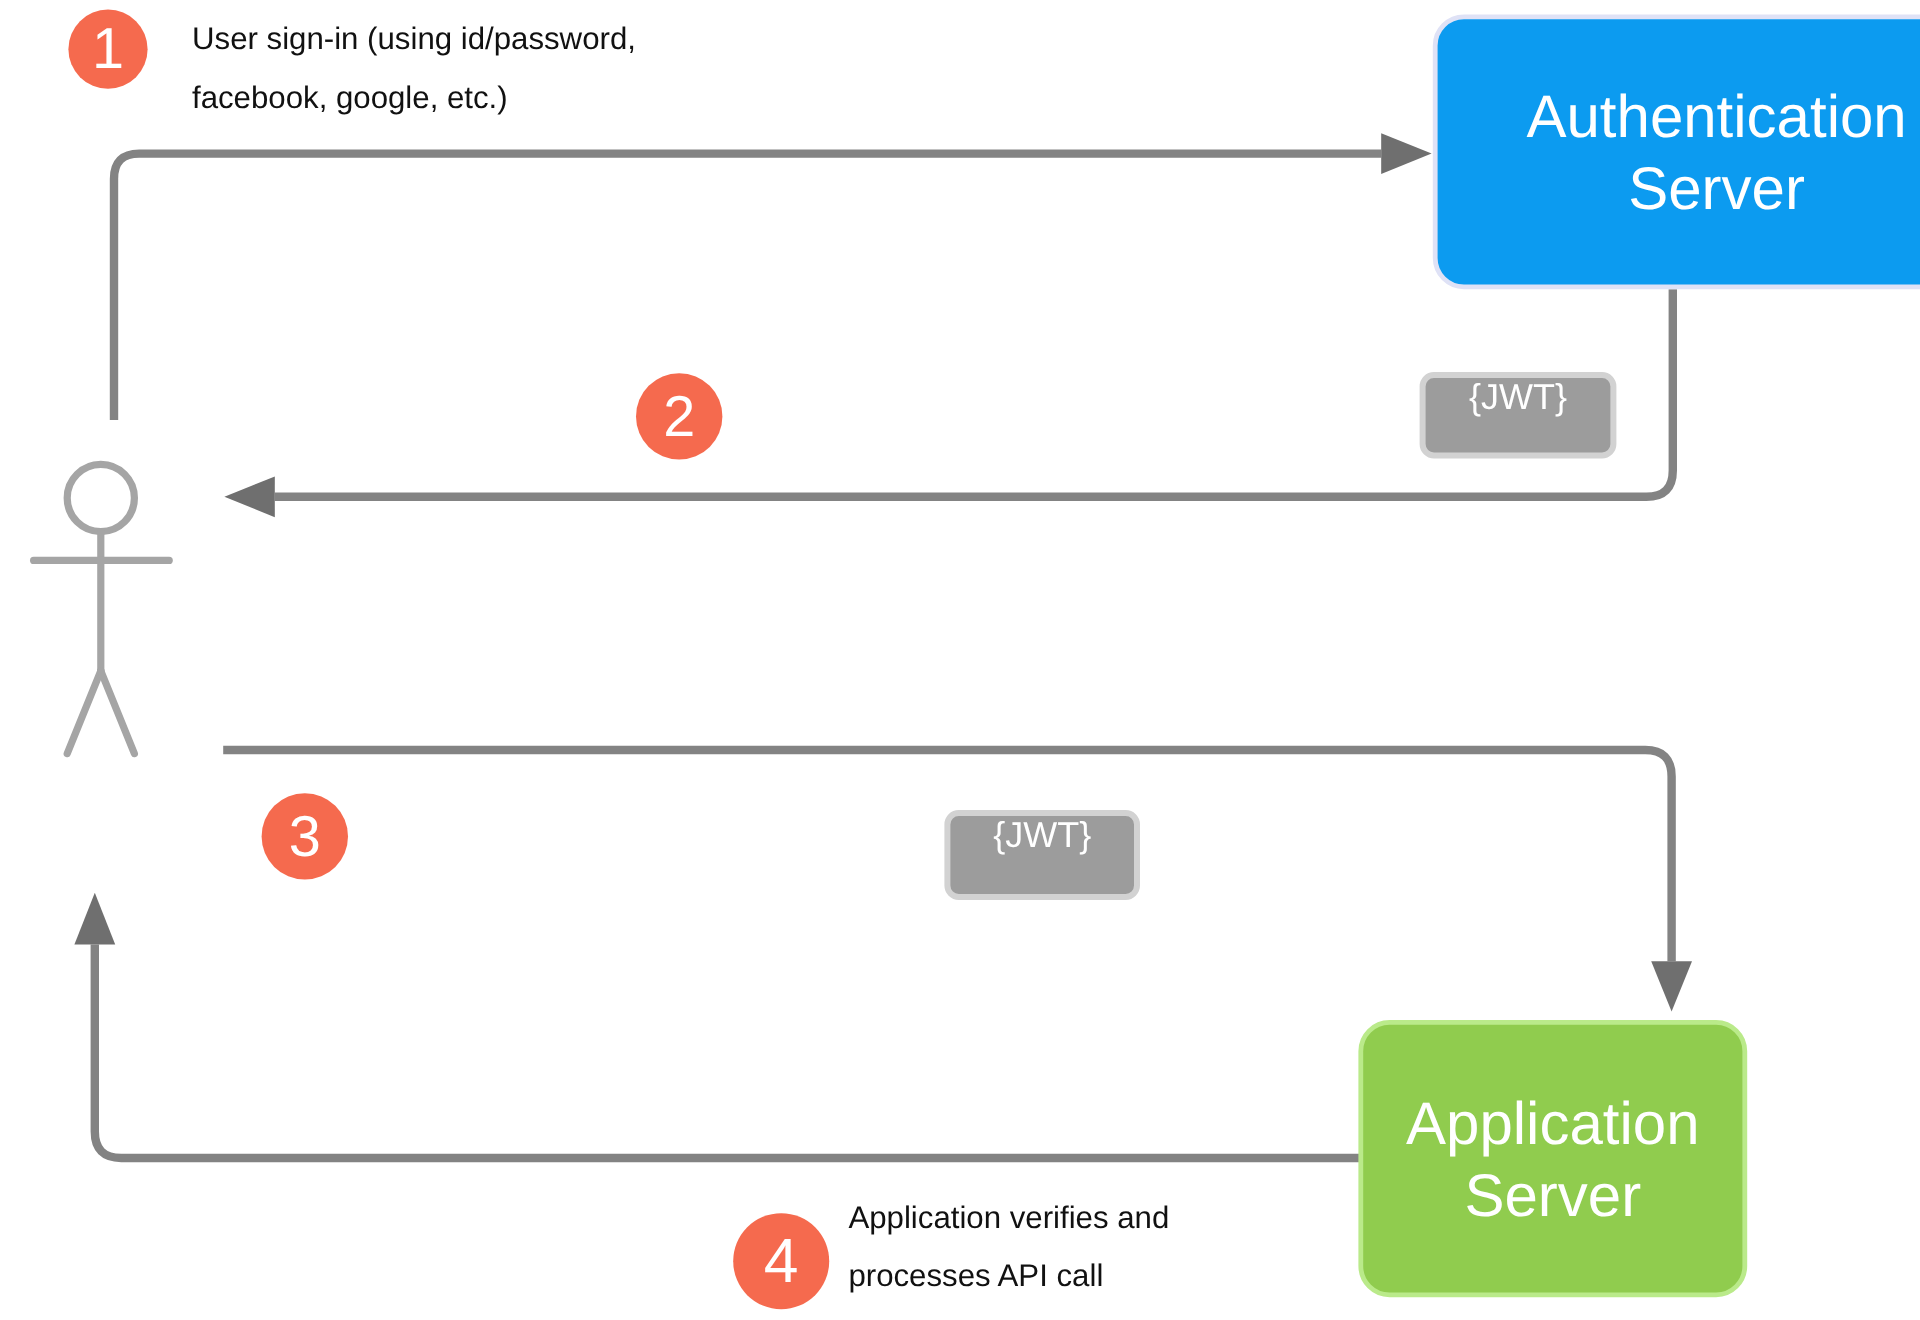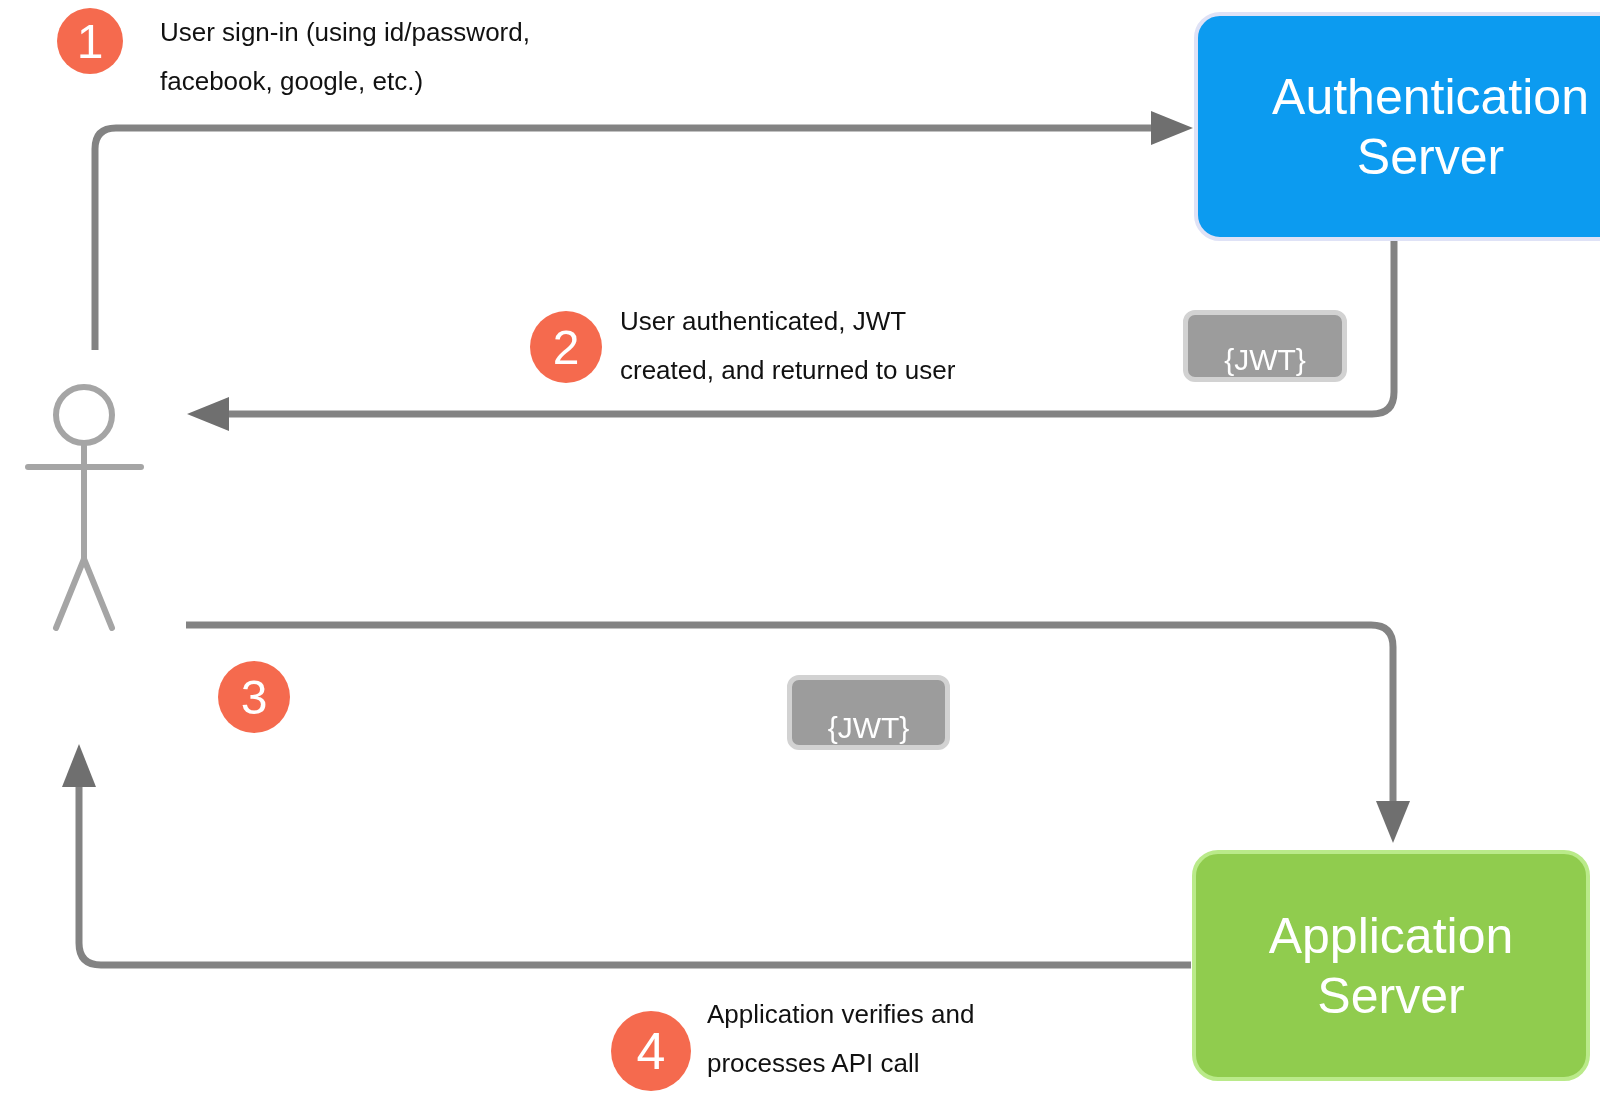--- a/index.html
+++ b/index.html
@@ -125,8 +125,6 @@
   <div class="step-num n2">
     <span>2</span>
   </div>
-  <div class="step-text t2">User authenticated, JWT
-created, and returned to user</div>
   <div class="jwt-badge b2">
     <span>{JWT}</span>
   </div>

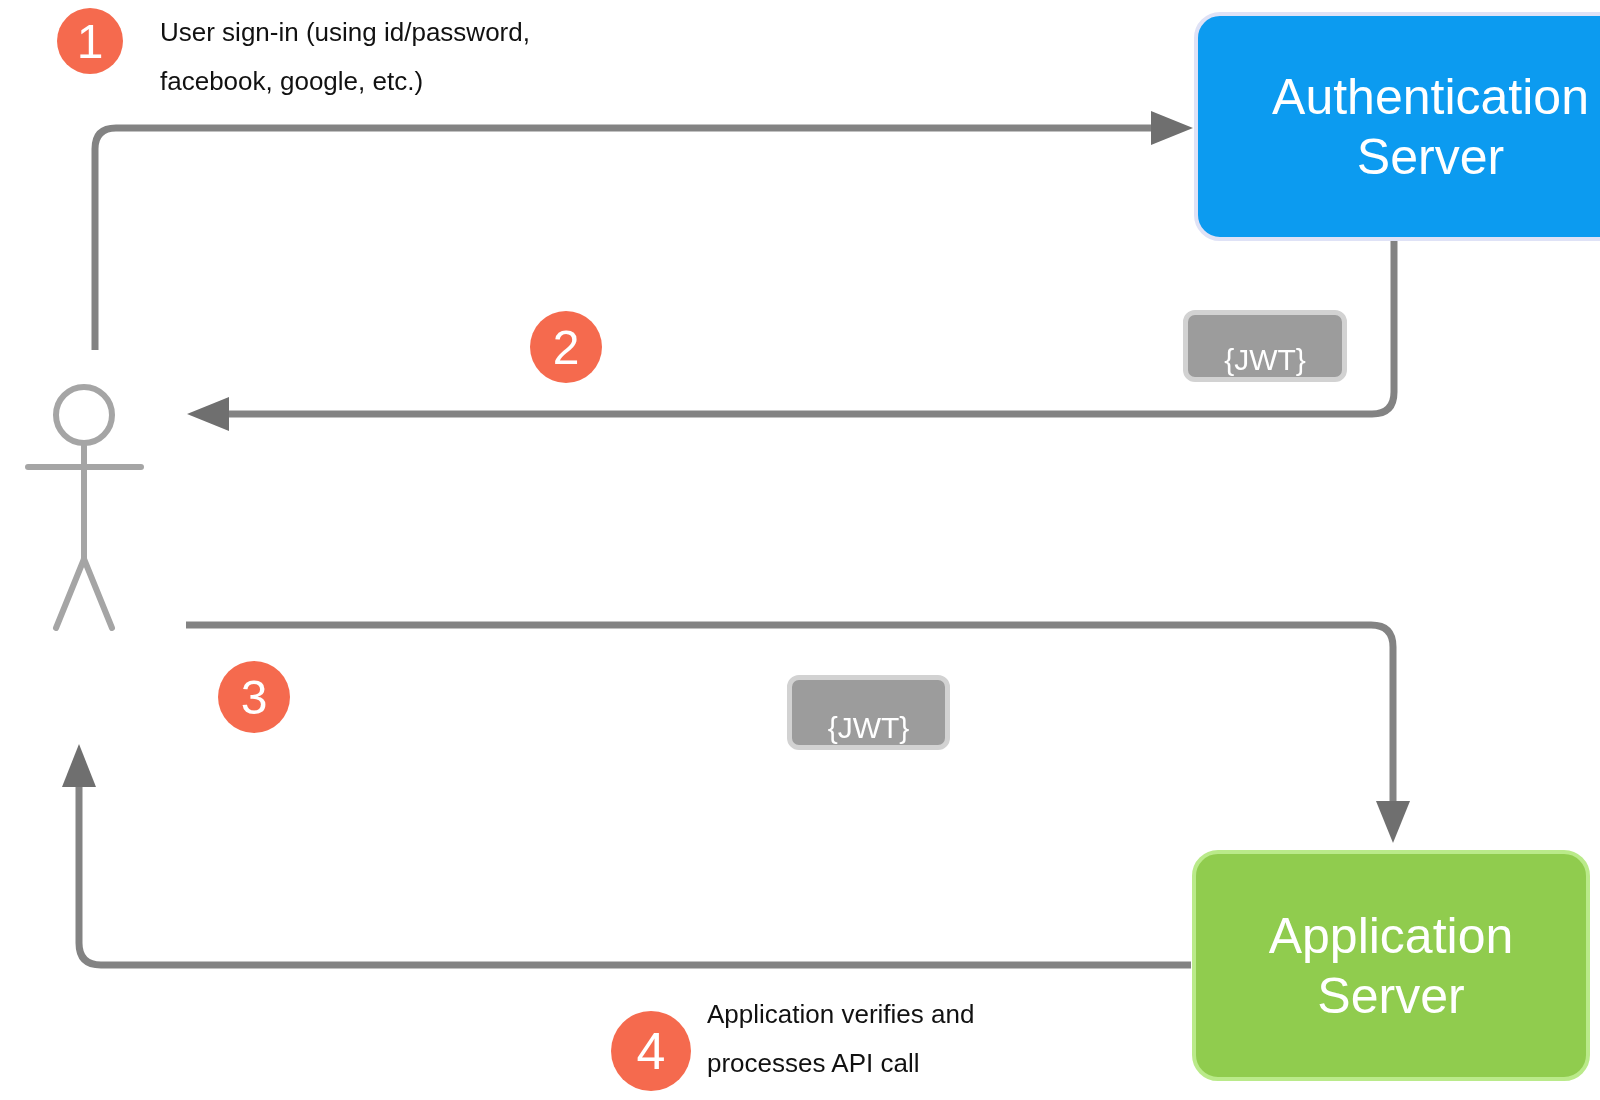--- a/index.html
+++ b/index.html
@@ -65,7 +65,7 @@
   .jwt-badge{
     position:absolute;z-index:2;box-sizing:border-box;
     background:var(--jwt-badge-fill);border:5px solid var(--jwt-badge-border);
-    border-radius:12px;display:flex;align-items:flex-end;justify-content:center;
+    border-radius:12px;display:flex;align-items:flex-start;justify-content:center;
     color:#ffffff;font-size:30px;
   }
   .jwt-badge.b2{left:1183px;top:310px;width:164px;height:72px;}

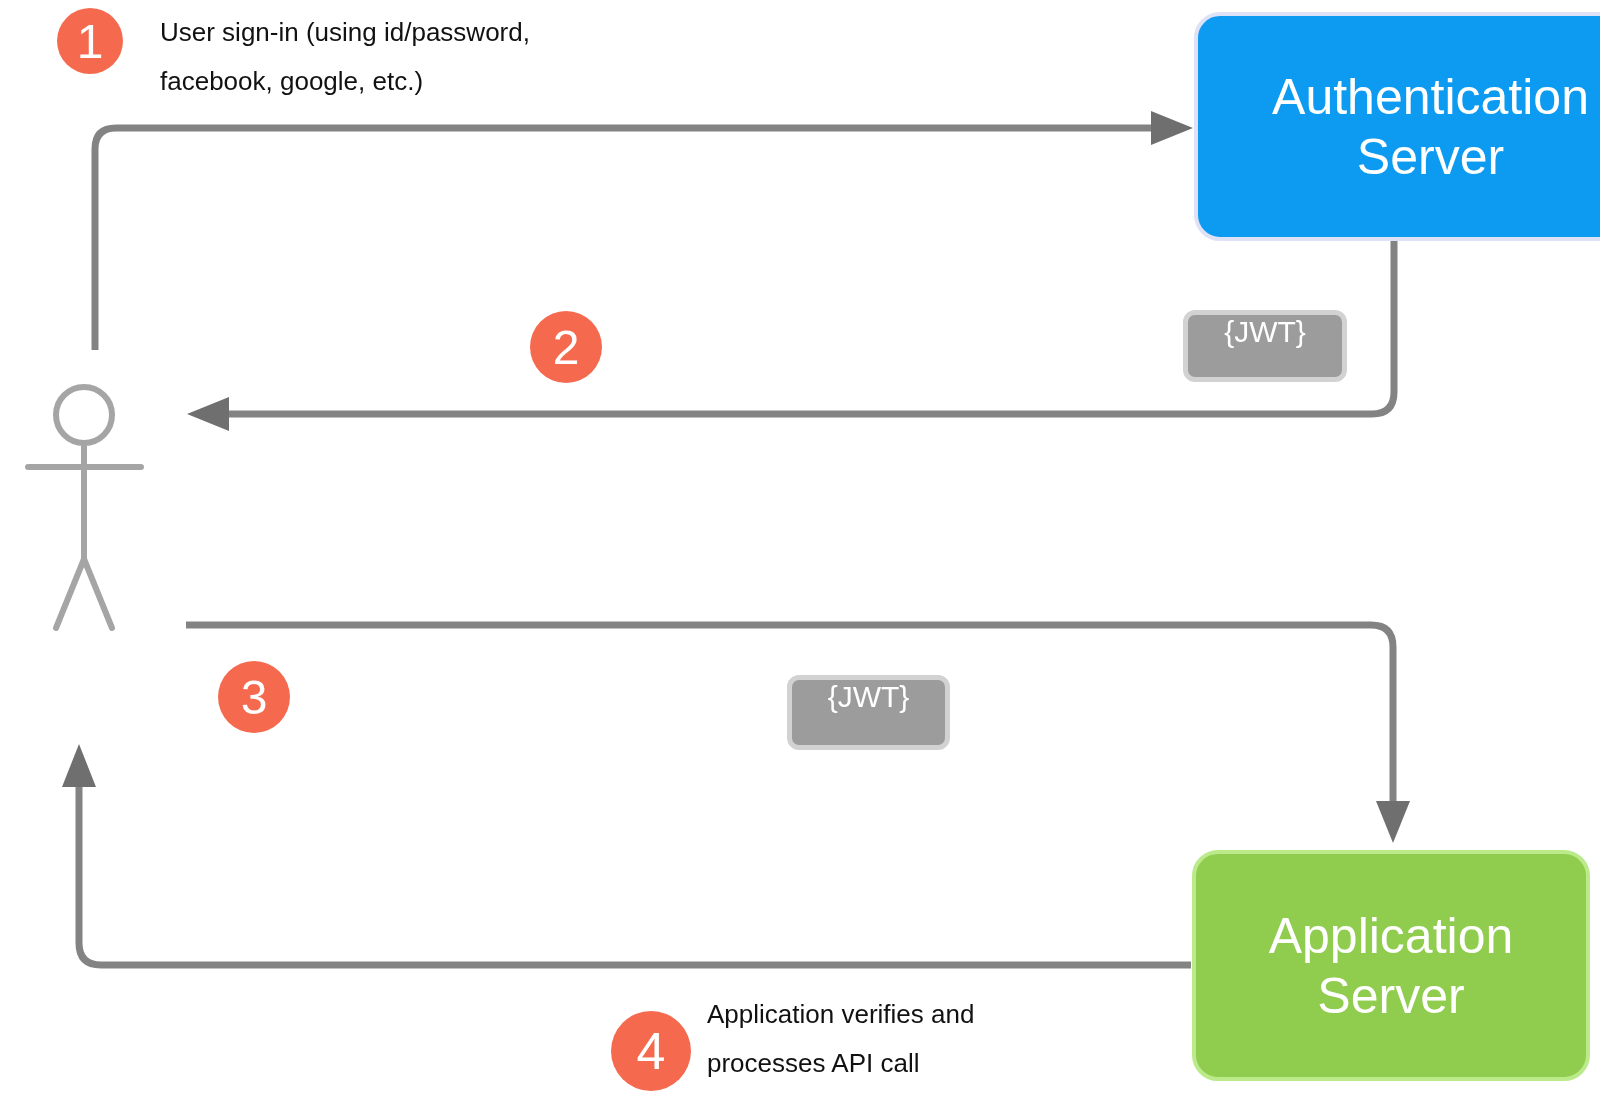--- a/index.html
+++ b/index.html
@@ -37,7 +37,7 @@
     background:var(--auth-server-fill);border:4px solid var(--auth-server-border);
   }
   .app-box{
-    left:1192px;top:850px;width:398px;height:231px;
+    left:1132px;top:850px;width:324px;height:231px;
     background:var(--app-server-fill);border:4px solid var(--app-server-border);
   }
   .box-label{padding:0 20px;}

